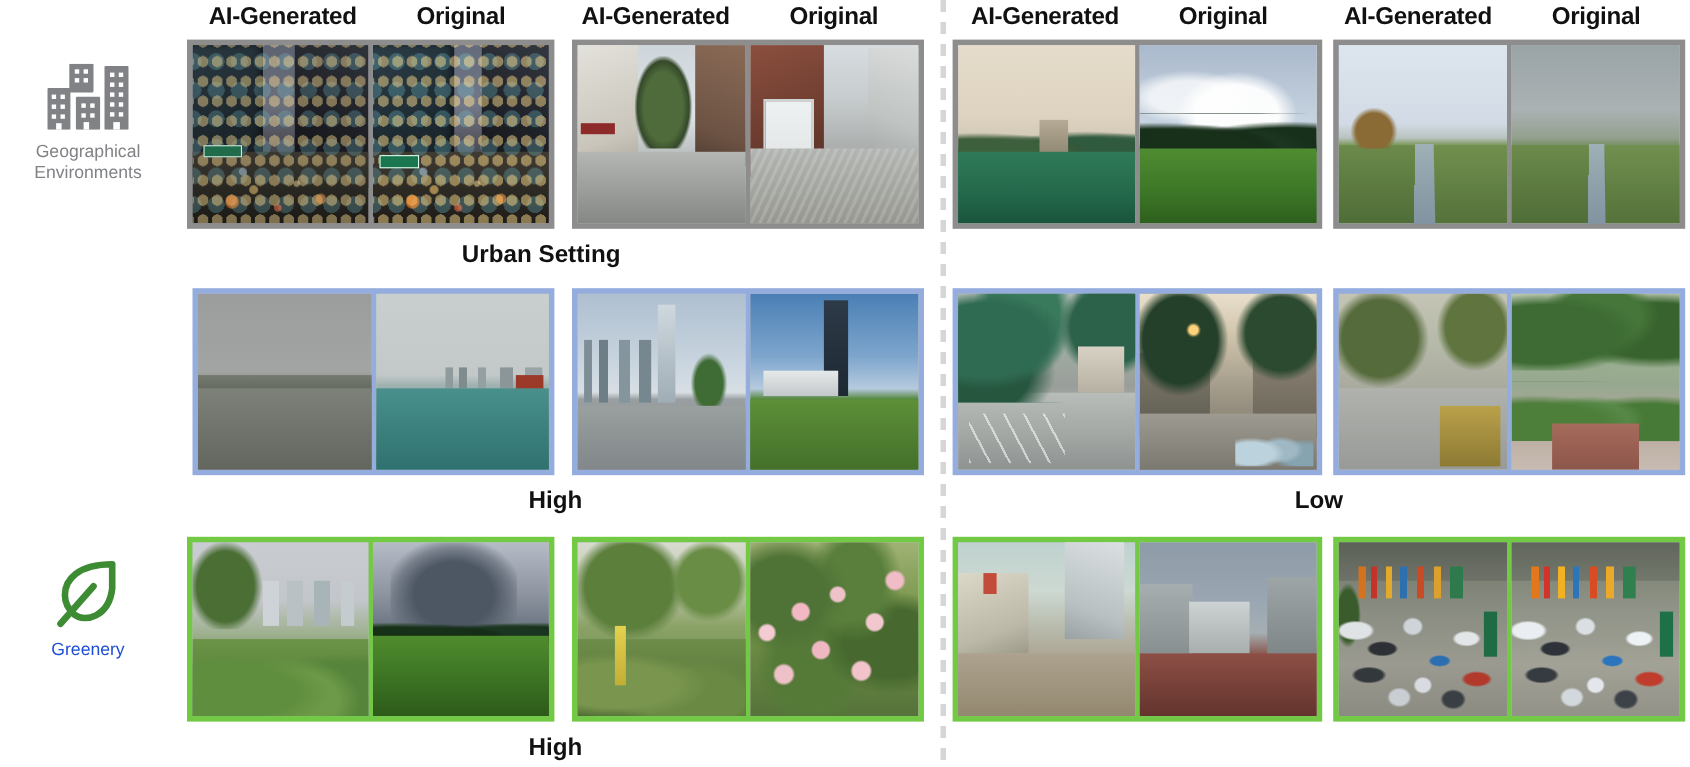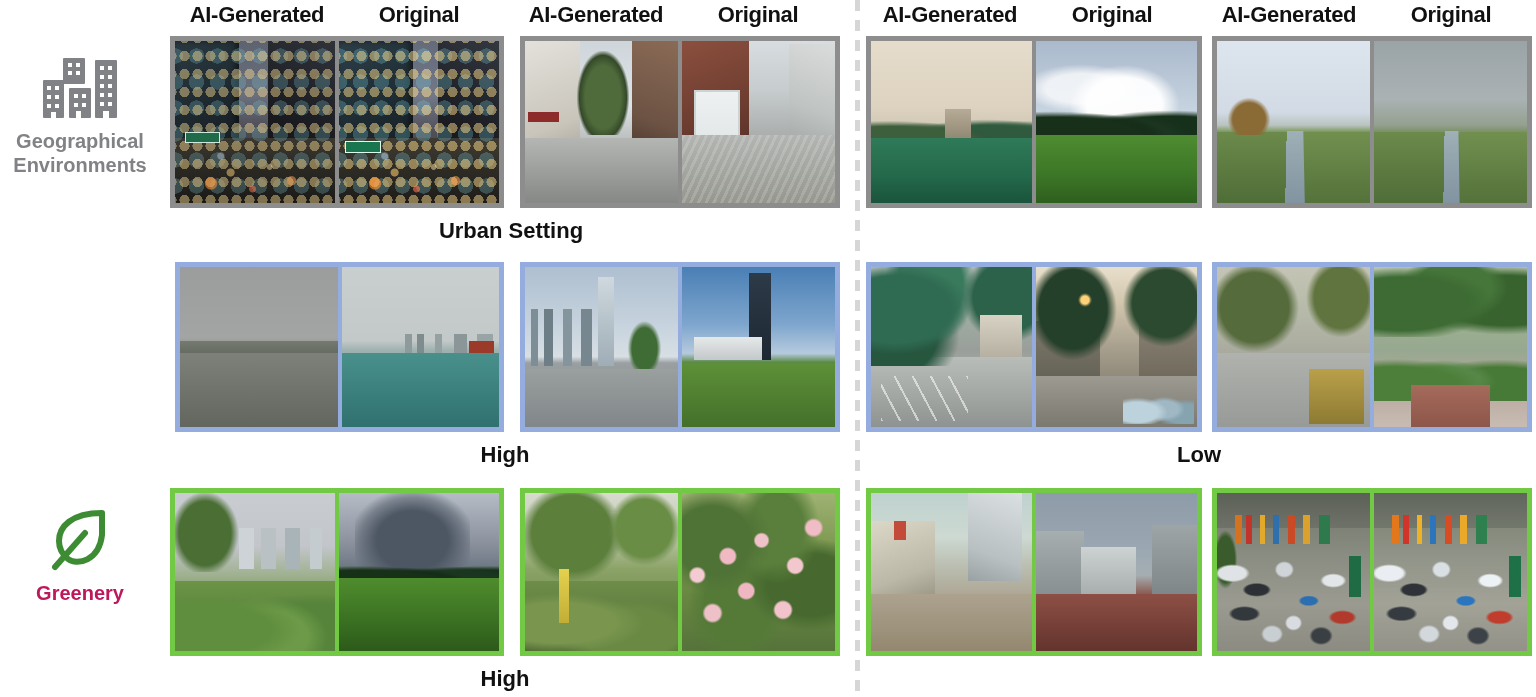--- a/index.html
+++ b/index.html
@@ -67,8 +67,8 @@
     justify-content: center;
   }
   .row-label .label-text {
-    font-size: 20px;
-    font-weight: bold;
+    font-size: 16px;
+    font-weight: normal;
     line-height: 1.18;
     margin-top: 4px;
     padding: 0 4px;

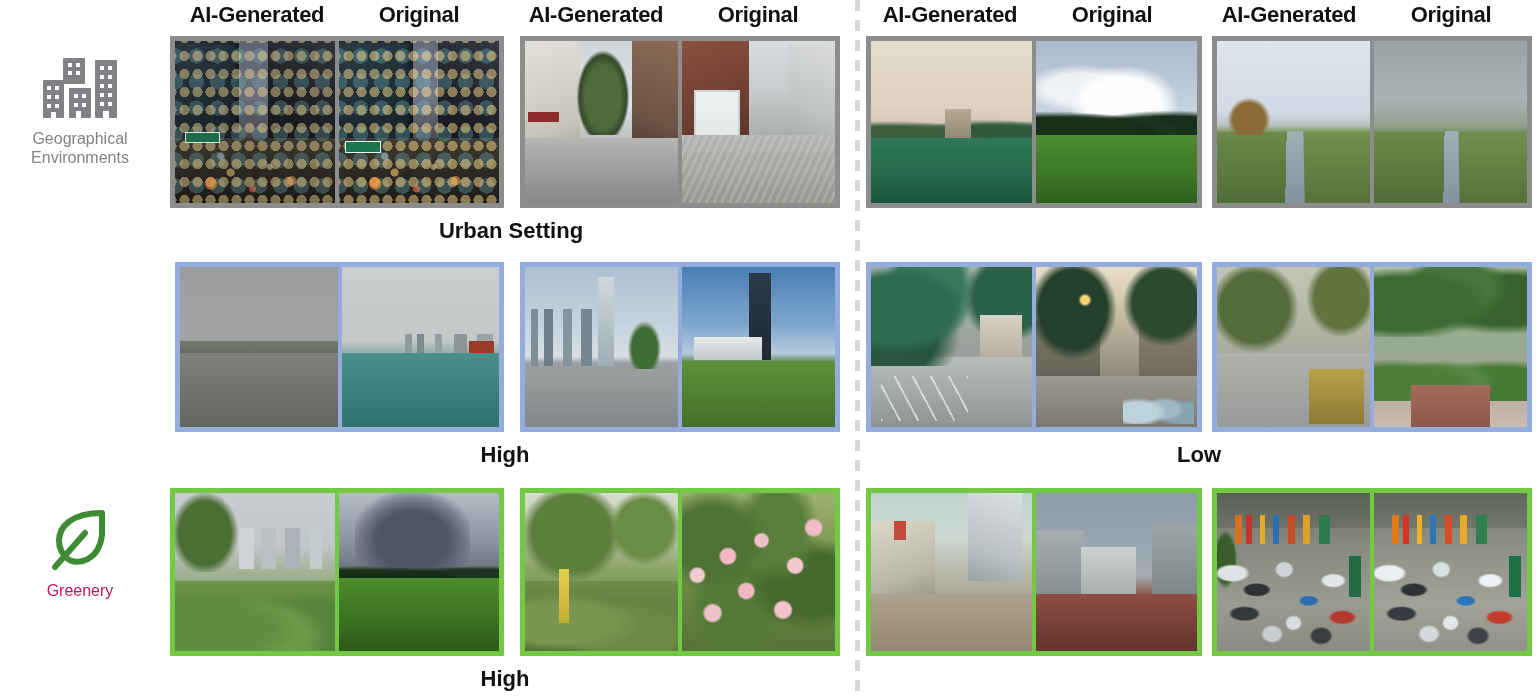--- a/index.html
+++ b/index.html
@@ -774,7 +774,7 @@
     </div>
   </div>
 
-  <div class="group-caption" style="left:176px; top:182px; width:670px;">Urban Setting</div>
+  <div class="group-caption" style="left:157px; top:182px; width:670px;">Urban Setting</div>
 </div>
 
 <div class="row row-sky">

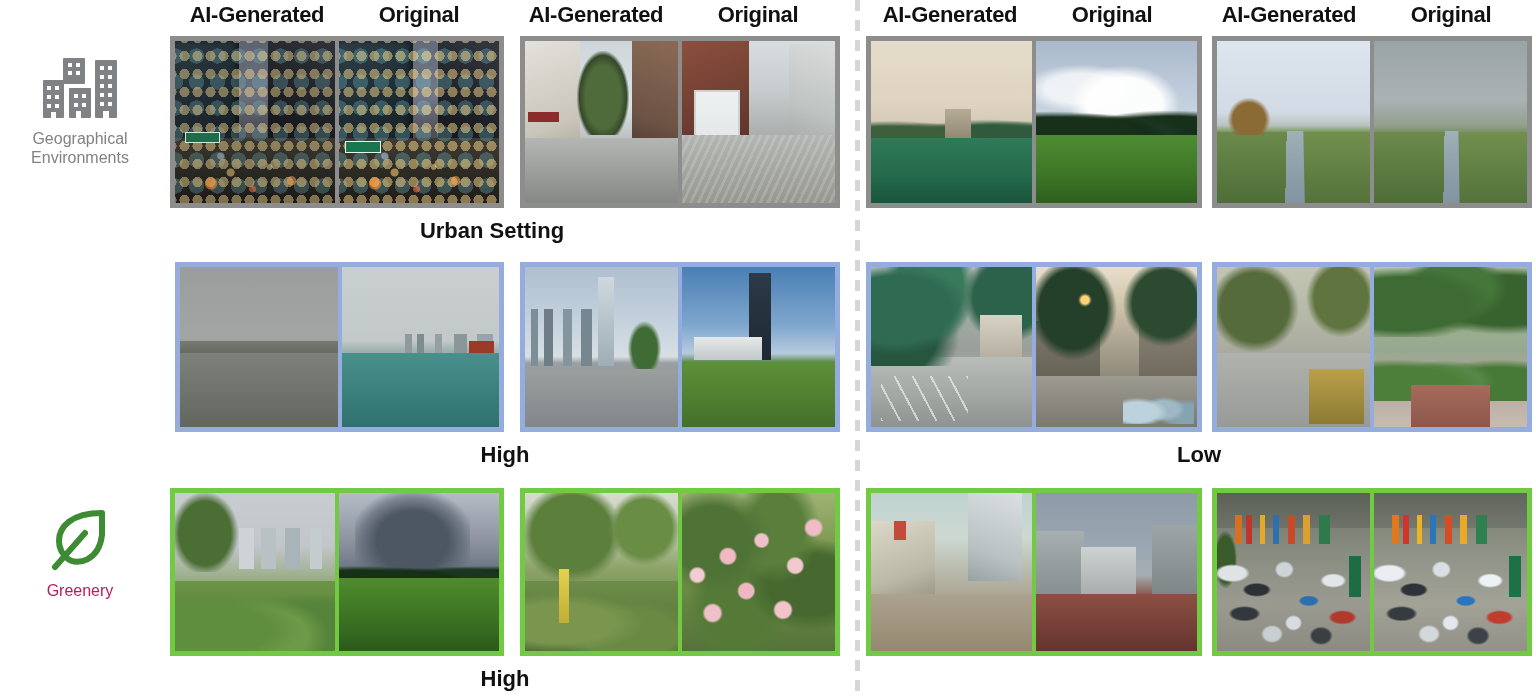--- a/index.html
+++ b/index.html
@@ -75,7 +75,7 @@
   }
   .lbl-geo   .label-text { color: #808285; }
   .lbl-sky   .label-text { color: #3f72c4; }
-  .lbl-green .label-text { color: #be185d; text-align: center; }
+  .lbl-green .label-text { color: #1d4ed8; text-align: center; }
 
   
   .pair {

